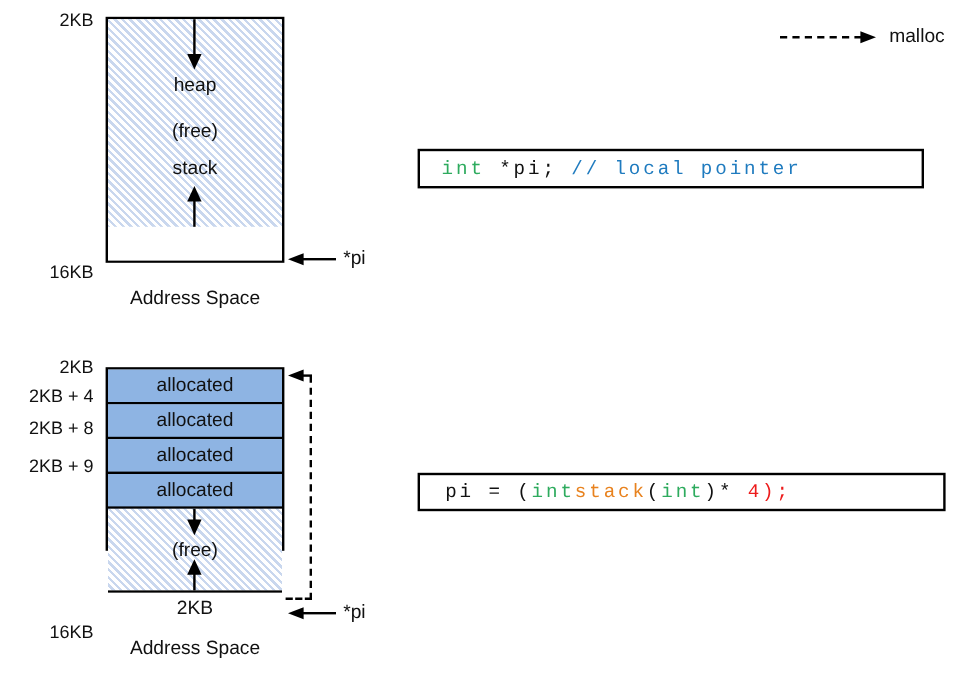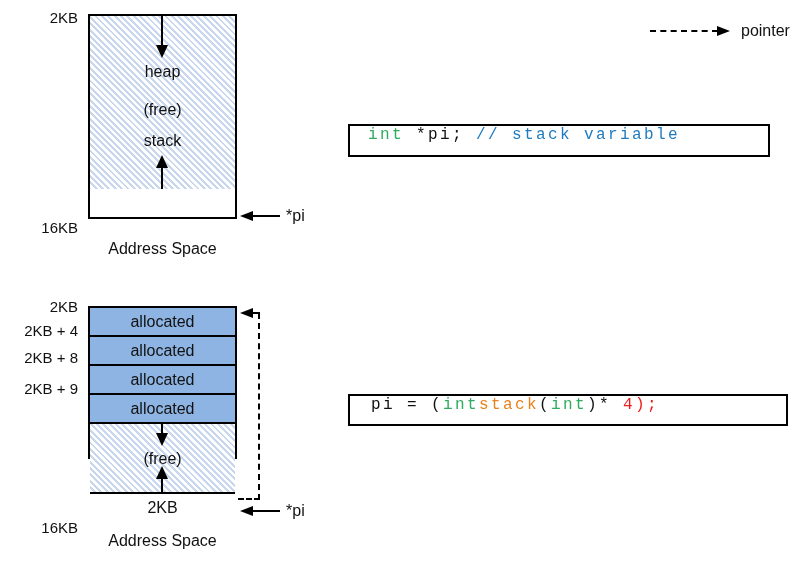--- a/index.html
+++ b/index.html
@@ -75,7 +75,7 @@
 
   <div class="dash-h" style="left:650px;top:30px;width:68px;"></div>
   <div class="ah ah-right" style="left:717px;top:26px;"></div>
-  <div class="abs" style="left:741px;top:22px;font-size:16px;">pointer</div>
+  <div class="abs" style="left:741px;top:22px;font-size:16px;">malloc</div>
 
   <div class="code-box" style="left:348px;top:124px;width:422px;height:33px;padding-left:18px;">
     <span class="c-green">int</span><span class="c-black"> *pi; </span><span class="c-blue">// stack variable</span>

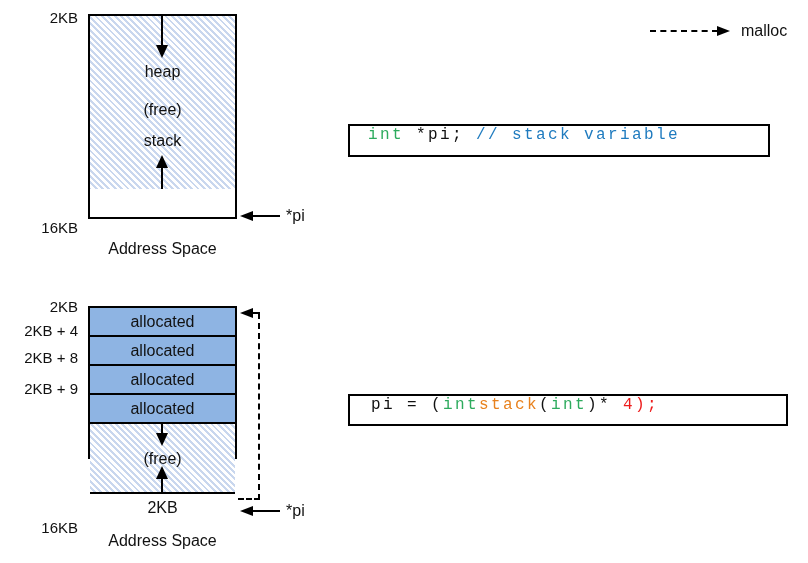--- a/index.html
+++ b/index.html
@@ -34,7 +34,7 @@
   
   .code-box{
     position:absolute;border:2px solid #000;background:#ffffff;box-sizing:border-box;
-    display:flex;
+    display:flex;align-items:center;
     font-family:"Liberation Mono",monospace;font-size:16px;letter-spacing:2.4px;
     white-space:pre;color:#111;
   }

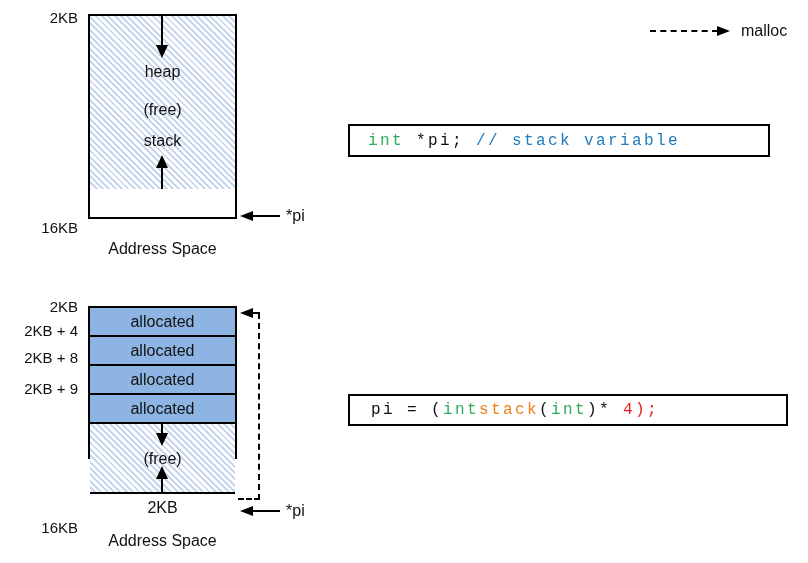--- a/index.html
+++ b/index.html
@@ -78,7 +78,7 @@
   <div class="abs" style="left:741px;top:22px;font-size:16px;">malloc</div>
 
   <div class="code-box" style="left:348px;top:124px;width:422px;height:33px;padding-left:18px;">
-    <span class="c-green">int</span><span class="c-black"> *pi; </span><span class="c-blue">// stack variable</span>
+    <span class="c-green">int</span><span class="c-black"> *pi; </span><span class="c-blue">// local pointer</span>
   </div>
 
   <div class="code-box" style="left:348px;top:394px;width:440px;height:32px;padding-left:21px;">

